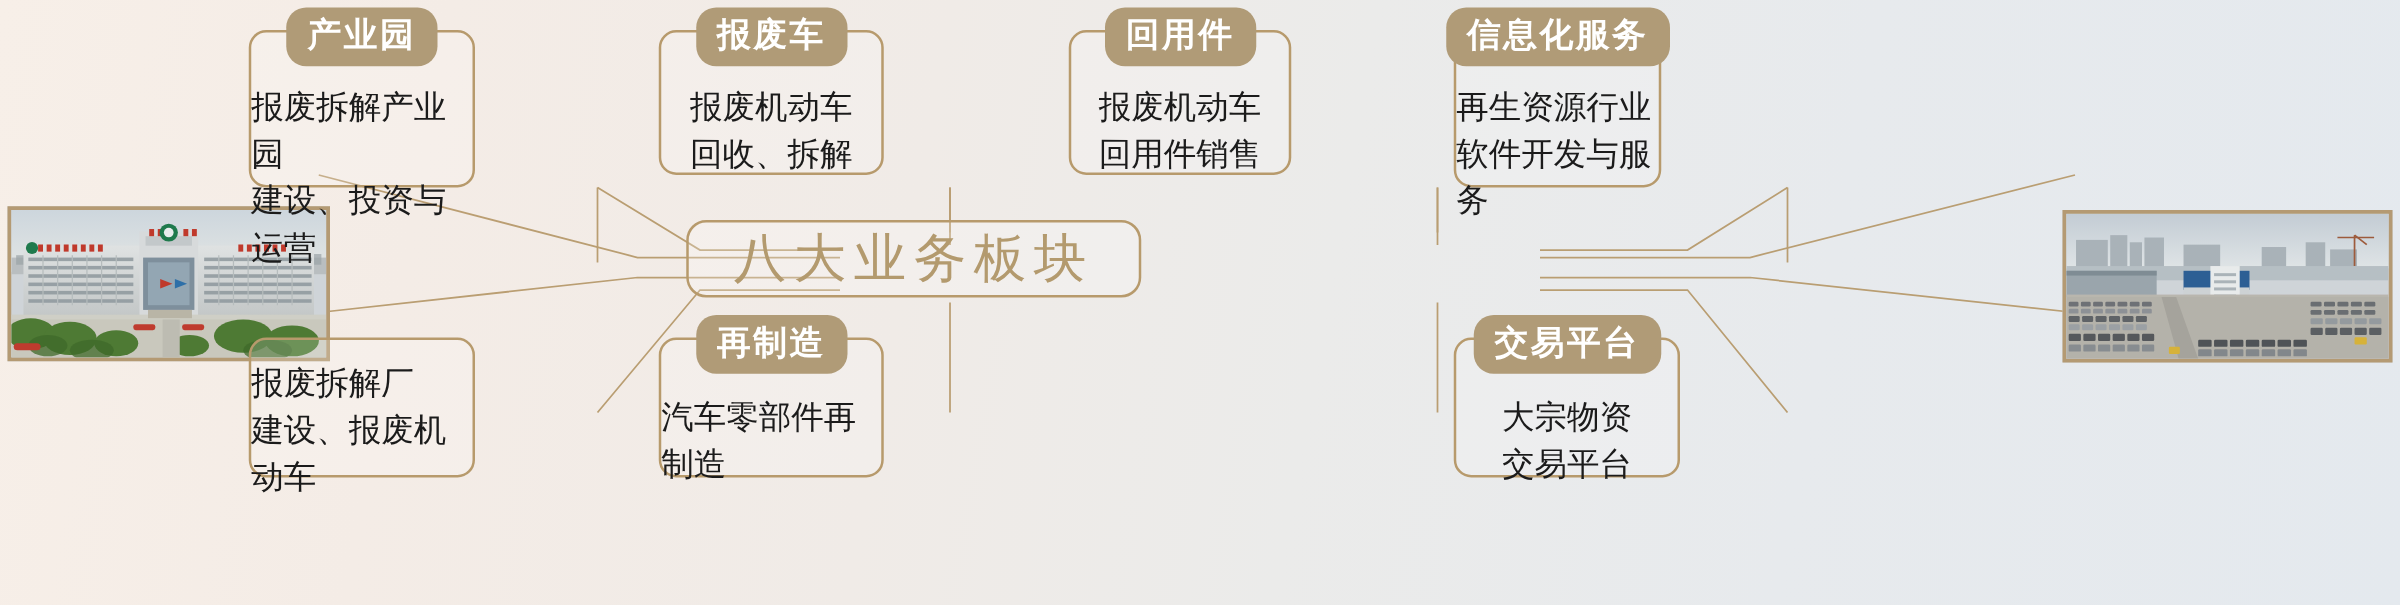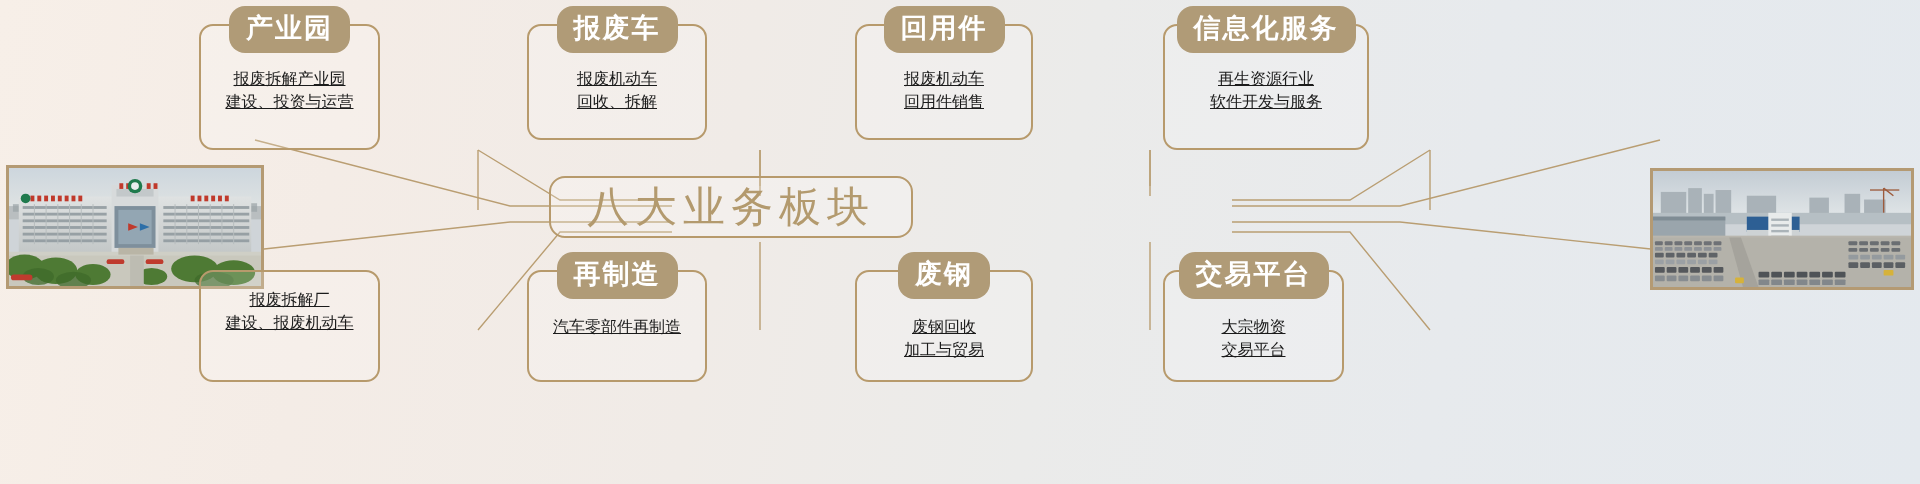--- a/index.html
+++ b/index.html
@@ -440,7 +440,7 @@
 回用件销售</div>
   </div>
 
-  <div class="card top" style="left:1163px; top:24px; width:206px; height:126px;">
+  <div class="card top" style="left:1163px; top:24px; width:166px; height:126px;">
     <div class="badge">信息化服务</div>
     <div class="body">再生资源行业
 软件开发与服务</div>

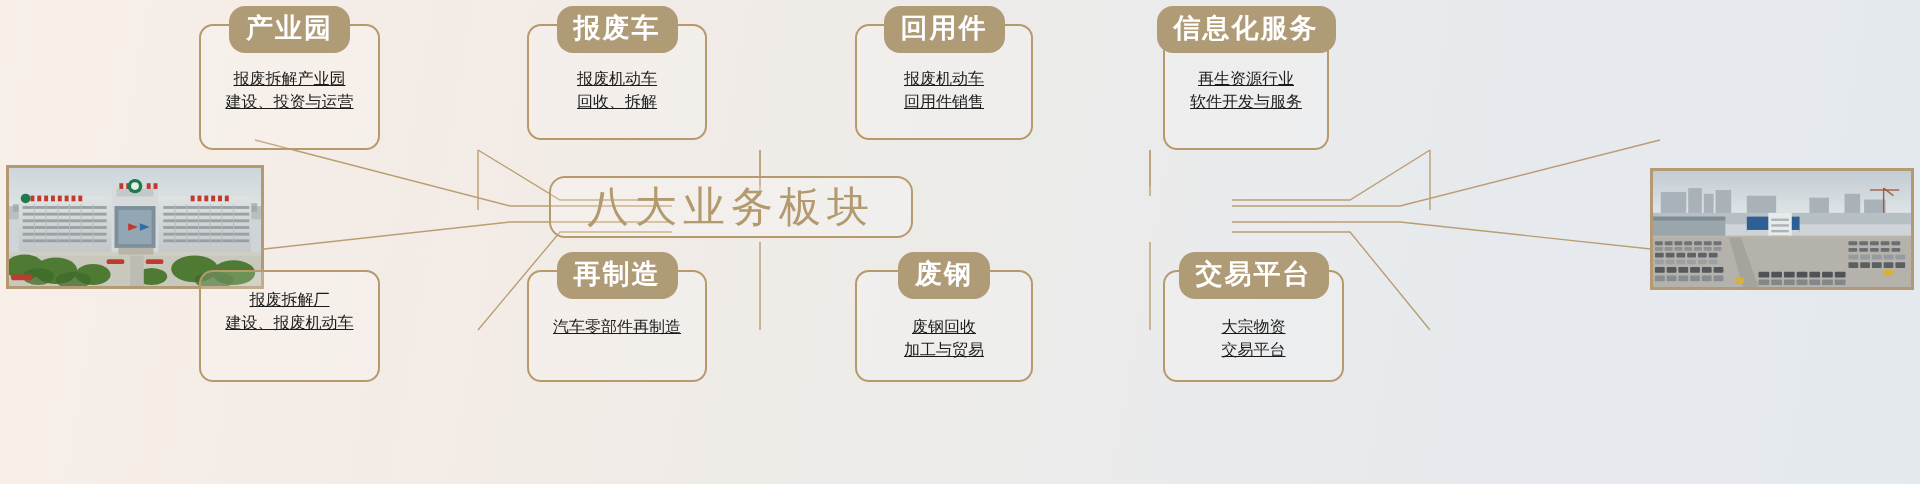--- a/index.html
+++ b/index.html
@@ -71,11 +71,10 @@
   }
   .card .body {
     color: #1b1b1b;
-    font-size: 16px;
+    font-size: 26px;
     line-height: 1.45;
-    text-align: center;
+    text-align: left;
     white-space: pre-line;
-    text-decoration: underline;
   }
 
   

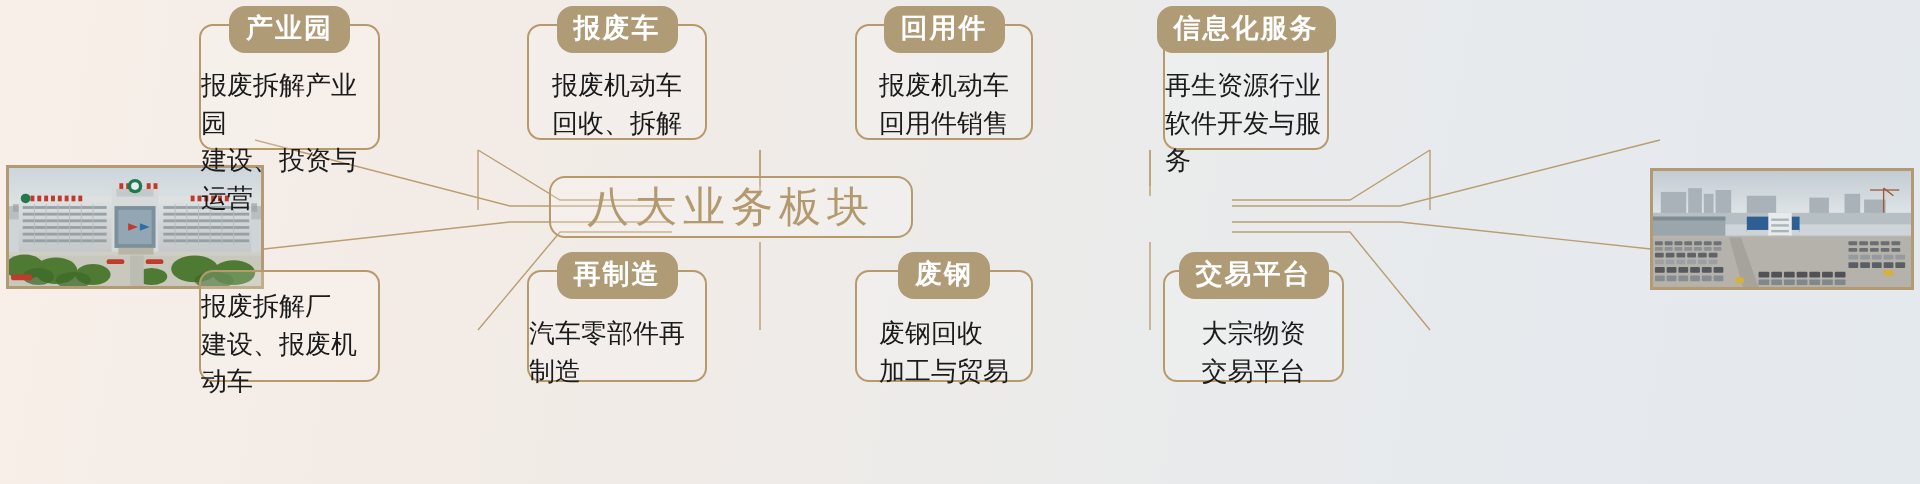--- a/index.html
+++ b/index.html
@@ -459,11 +459,6 @@
     <div class="body">汽车零部件再制造</div>
   </div>
 
-  <div class="card bottom" style="left:855px; top:270px; width:178px; height:112px;">
-    <div class="badge">废钢</div>
-    <div class="body">废钢回收
-加工与贸易</div>
-  </div>
 
   <div class="card bottom" style="left:1163px; top:270px; width:181px; height:112px;">
     <div class="badge">交易平台</div>

